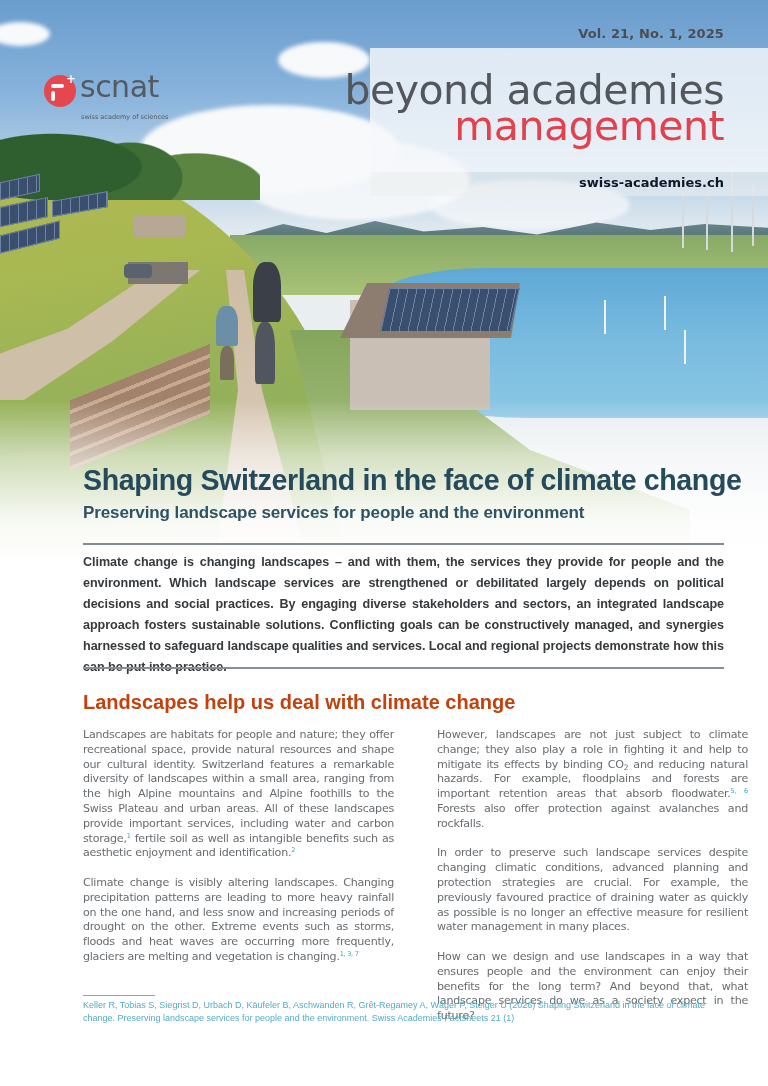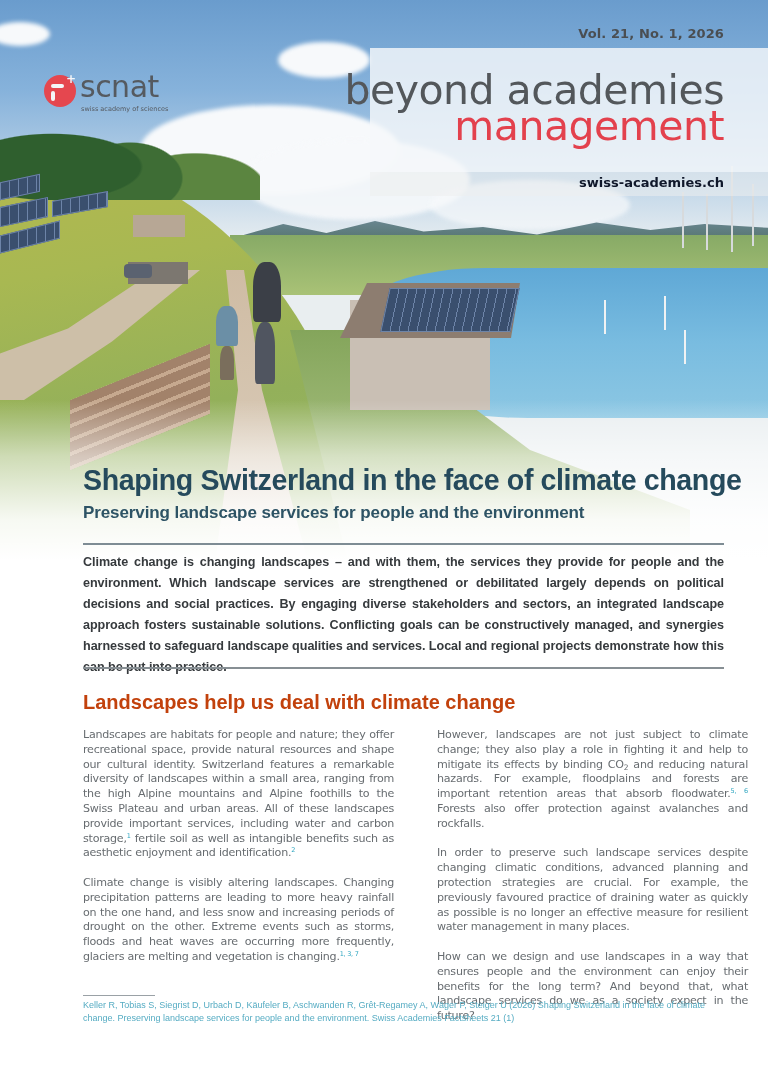--- a/index.html
+++ b/index.html
@@ -220,7 +220,7 @@
   <div class="hero-fade"></div>
 </div>
 
-<div class="vol">Vol. 21, No. 1, 2026</div>
+<div class="vol">Vol. 21, No. 1, 2025</div>
 <div class="masthead-band"></div>
 <div class="brand-line1">beyond academies</div>
 <div class="brand-line2">management</div>

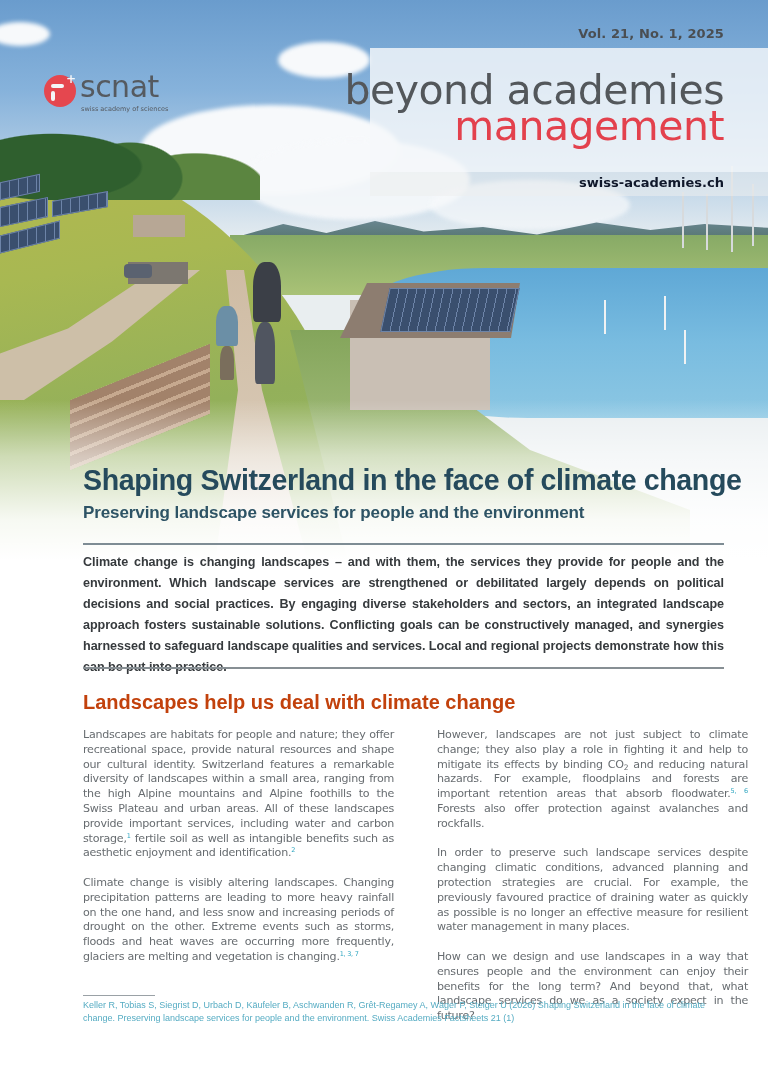--- a/index.html
+++ b/index.html
@@ -124,7 +124,7 @@
   .logo-plus { position: absolute; left: 22px; top: -3px; font-size: 12px; font-weight: bold; color: #f4f6f8; }
   .logo-text { margin-left: 4px; display: flex; flex-direction: column; justify-content: center; }
   .logo-word { font-family: "DejaVu Sans", sans-serif; font-size: 30px; line-height: 30px; color: #555a60; letter-spacing: -0.5px; }
-  .logo-sub { font-family: "DejaVu Sans", sans-serif; font-size: 6.5px; color: #555a60; margin-top: 3px; margin-left: 1px; }
+  .logo-sub { font-family: "DejaVu Sans", sans-serif; font-size: 6.5px; color: #555a60; margin-top: 11px; margin-left: 1px; }
 
   
   .title {

